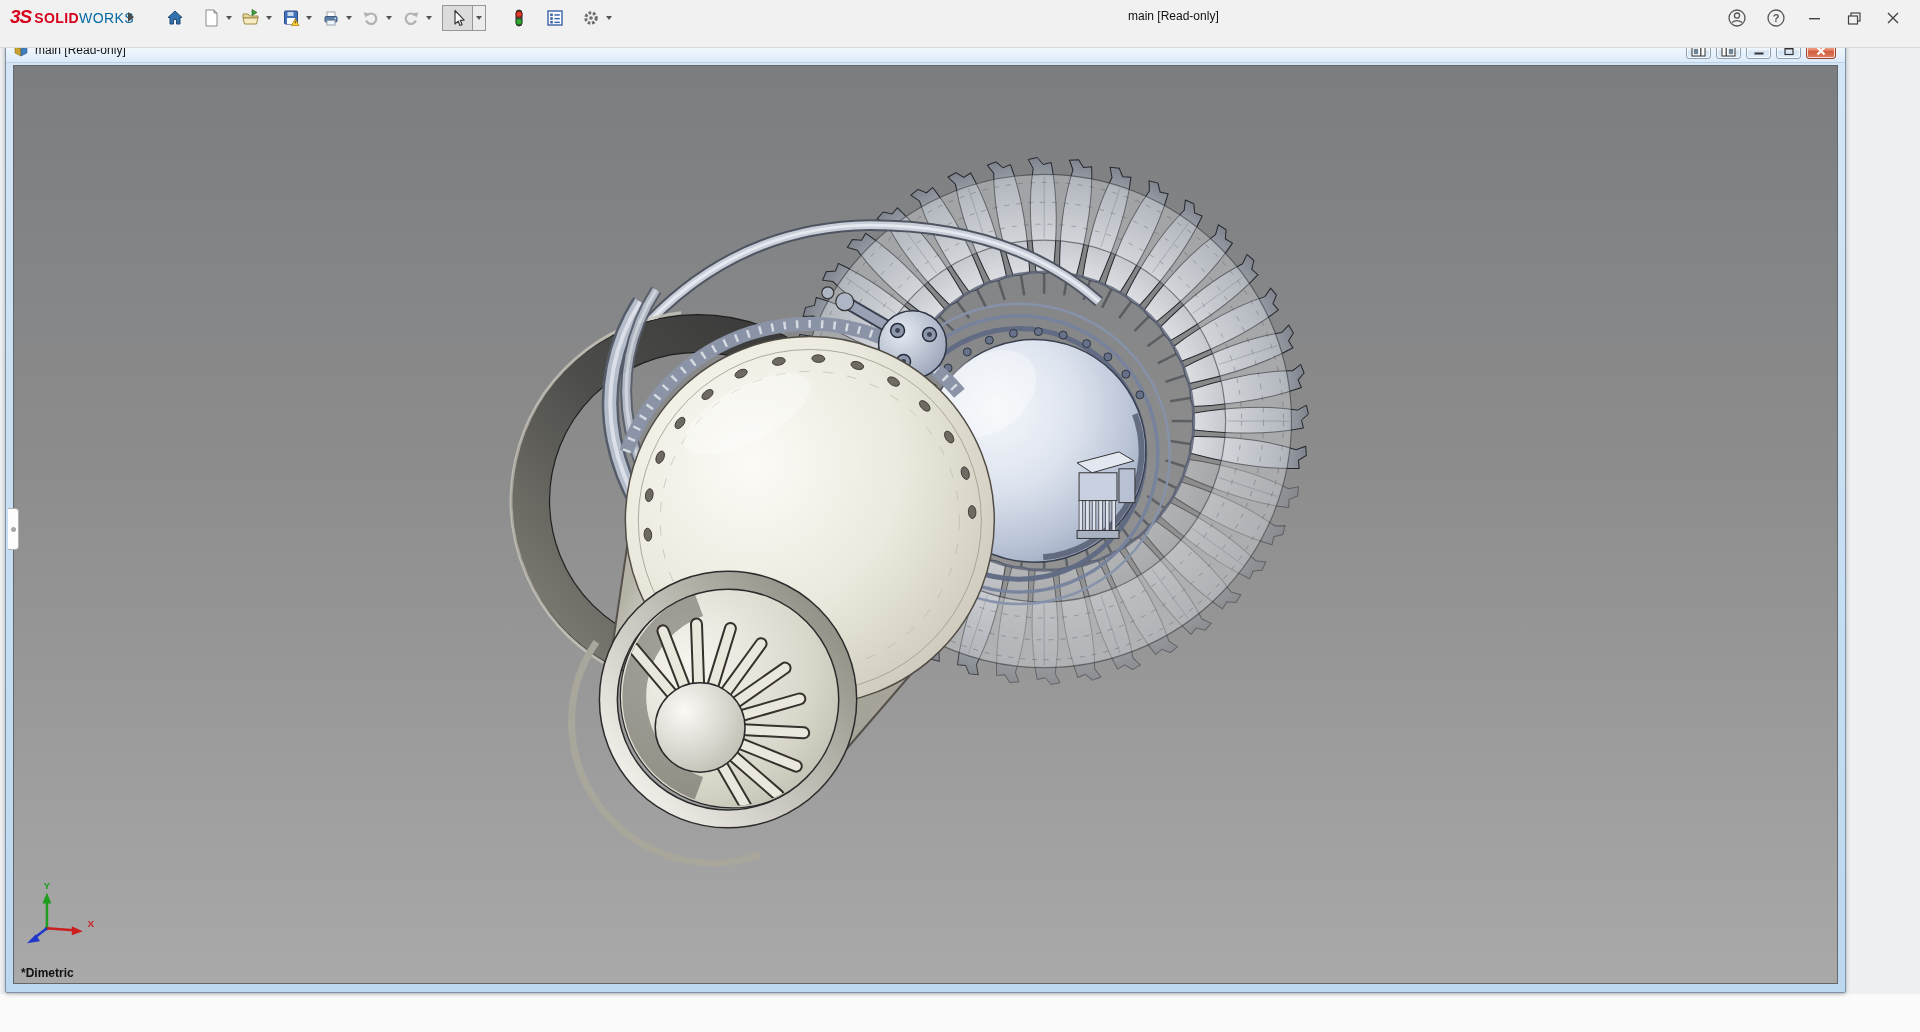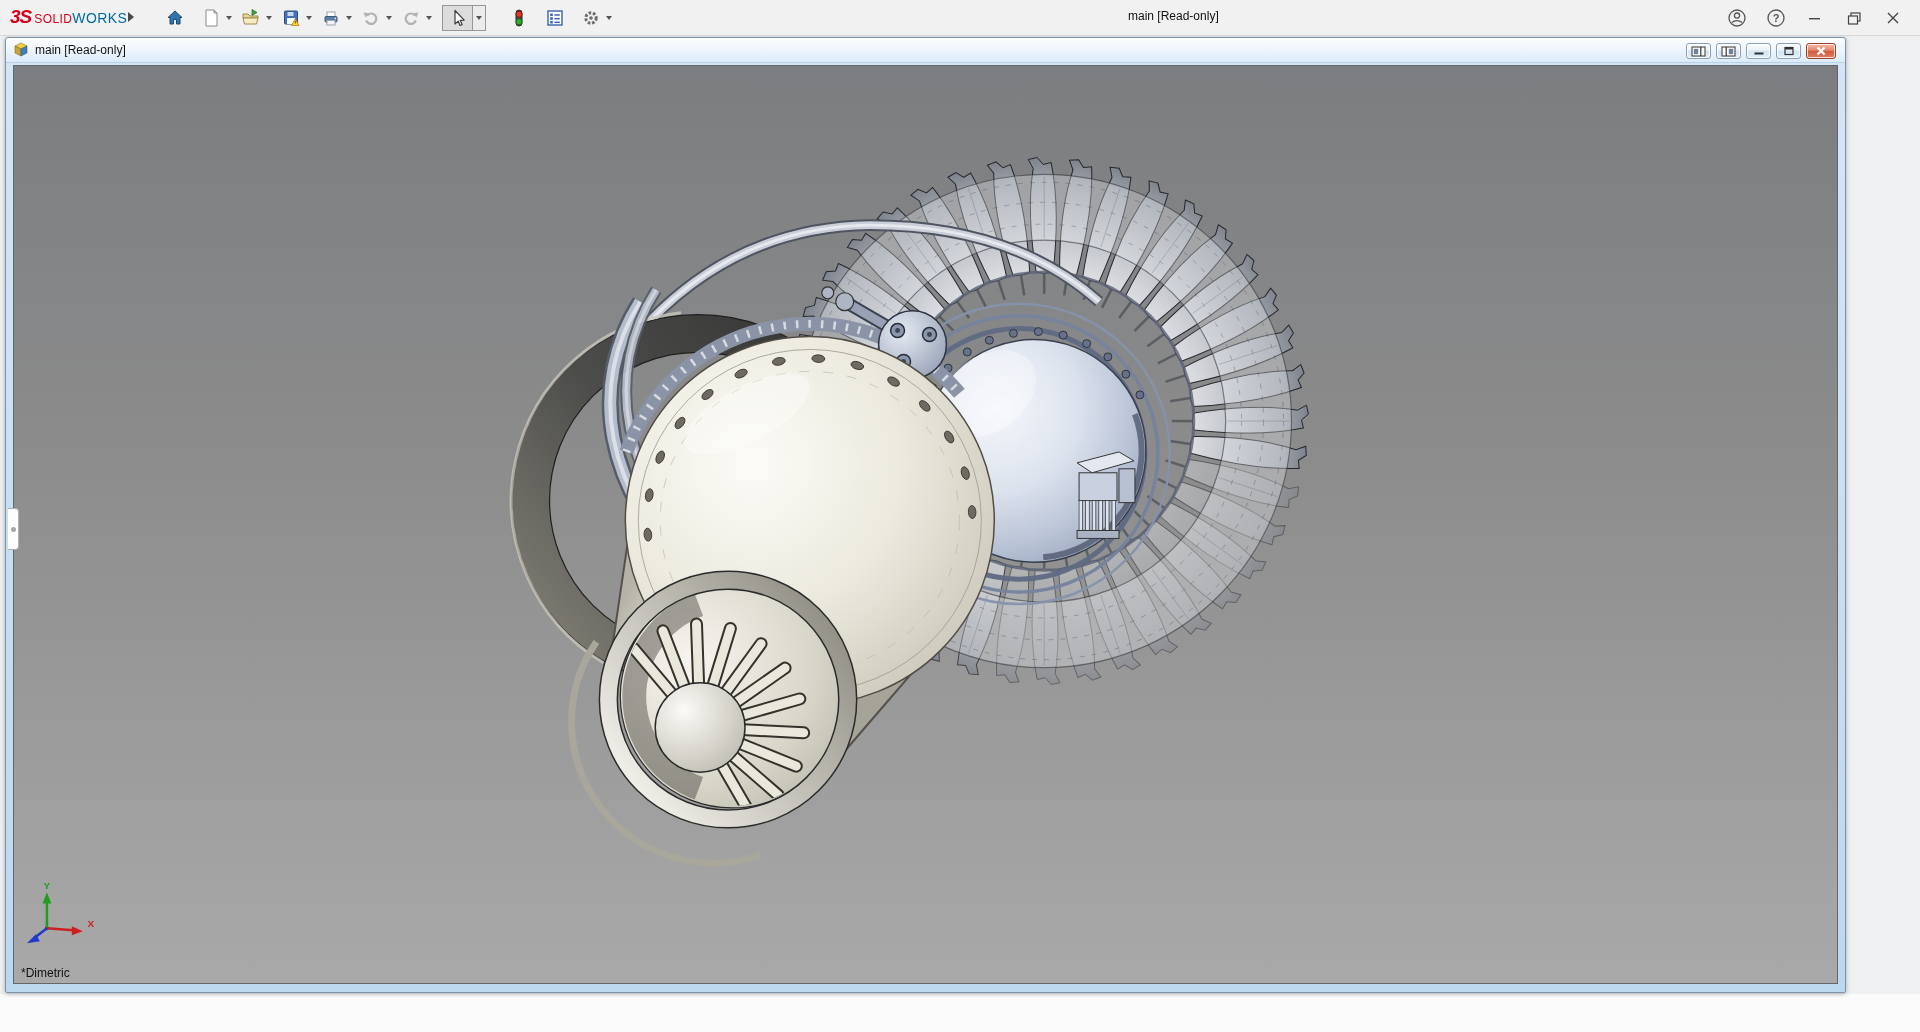--- a/index.html
+++ b/index.html
@@ -7,7 +7,7 @@
               font-family:"Liberation Sans", sans-serif; }
 
   
-  .appbar { position:absolute; left:0; top:0; width:1920px; height:36px;
+  .appbar { position:absolute; left:0; top:0; width:1920px; height:48px;
             background:#f1f1f1; border-bottom:1px solid #d8d8d8; z-index:5; }
   .logo { position:absolute; left:10px; top:6px; display:flex; align-items:baseline; cursor:default; }
   .logo .mark  { color:#d6001c; font-style:italic; font-weight:bold; font-size:19px; letter-spacing:-1px; margin-right:3px; }

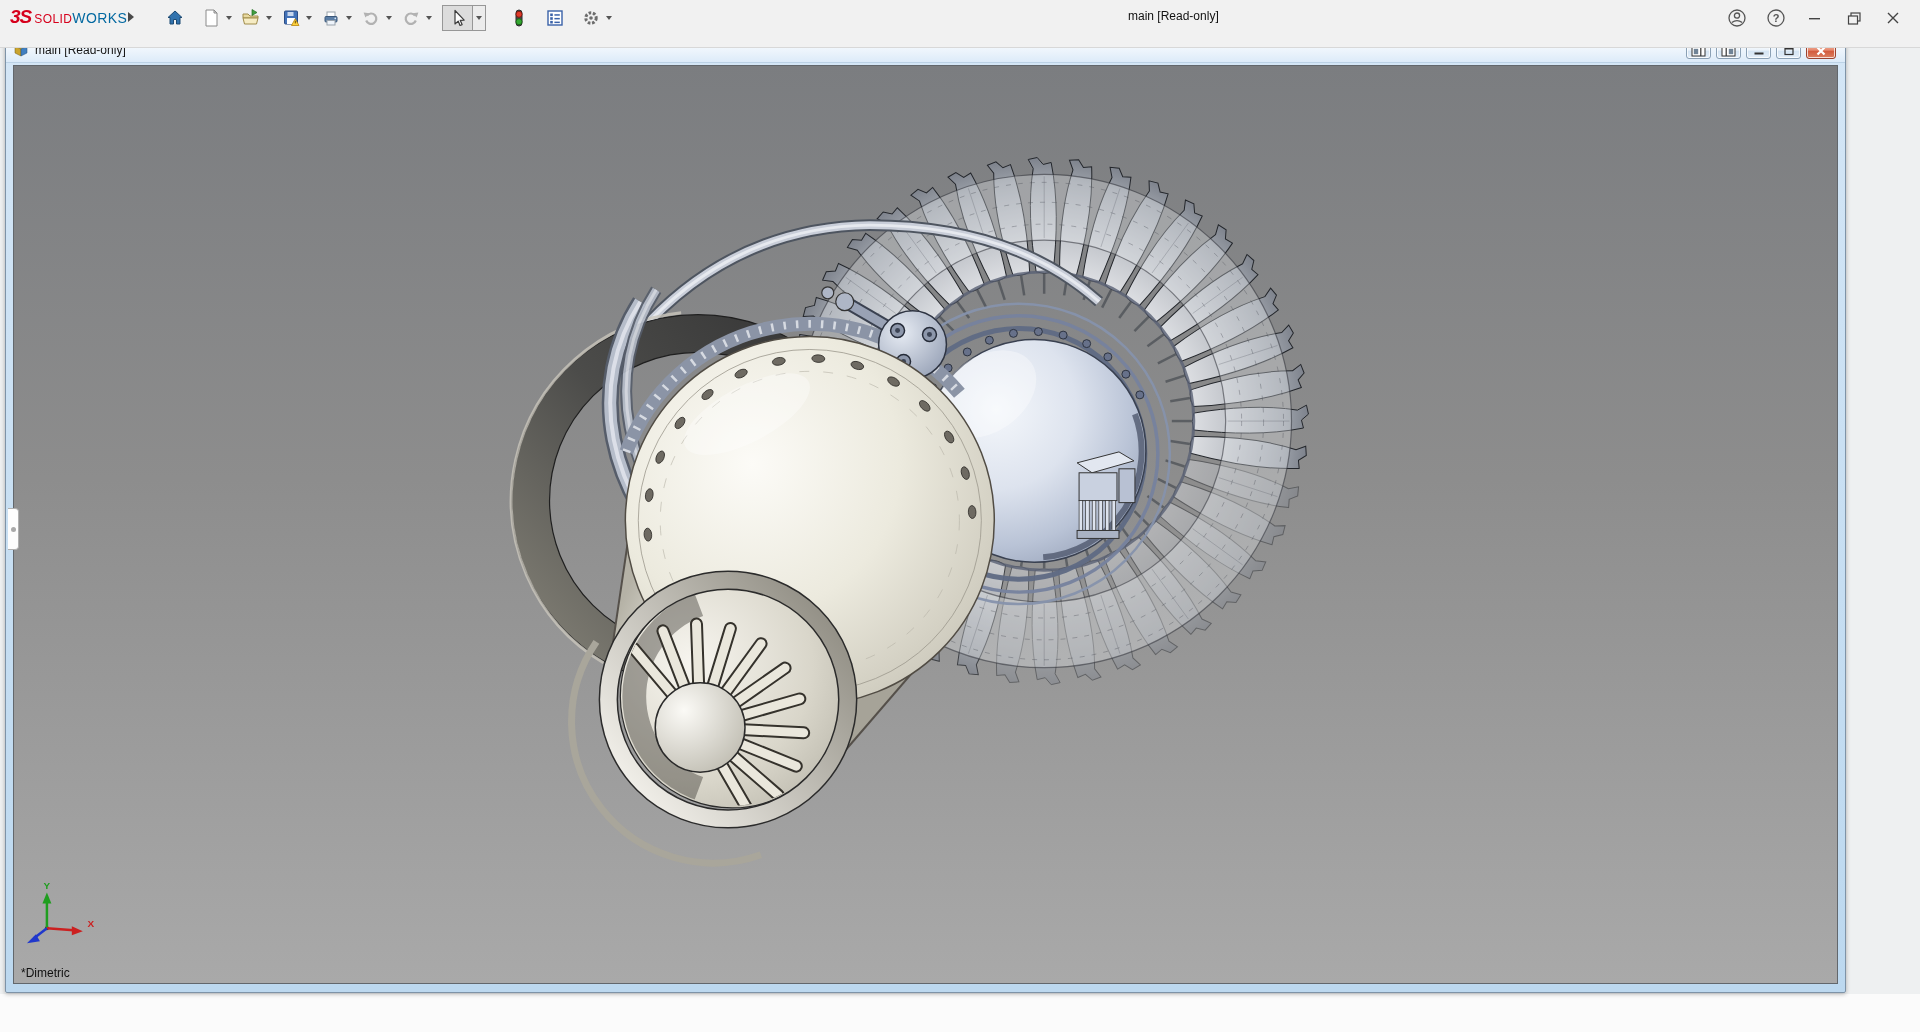--- a/index.html
+++ b/index.html
@@ -11,7 +11,7 @@
             background:#f1f1f1; border-bottom:1px solid #d8d8d8; z-index:5; }
   .logo { position:absolute; left:10px; top:6px; display:flex; align-items:baseline; cursor:default; }
   .logo .mark  { color:#d6001c; font-style:italic; font-weight:bold; font-size:19px; letter-spacing:-1px; margin-right:3px; }
-  .logo .solid { color:#d6001c; font-weight:normal; font-size:12px; letter-spacing:.4px;text-align:right; }
+  .logo .solid { color:#d6001c; font-weight:bold; font-size:14px; letter-spacing:.4px;text-align:right; }
   .logo .works { color:#0369a1; font-weight:normal; font-size:14px; letter-spacing:.4px; }
   .flyout-arrow { position:absolute; left:128px; top:12px; width:0; height:0;
             border-top:5px solid transparent; border-bottom:5px solid transparent; border-left:6px solid #4a4a4a; }

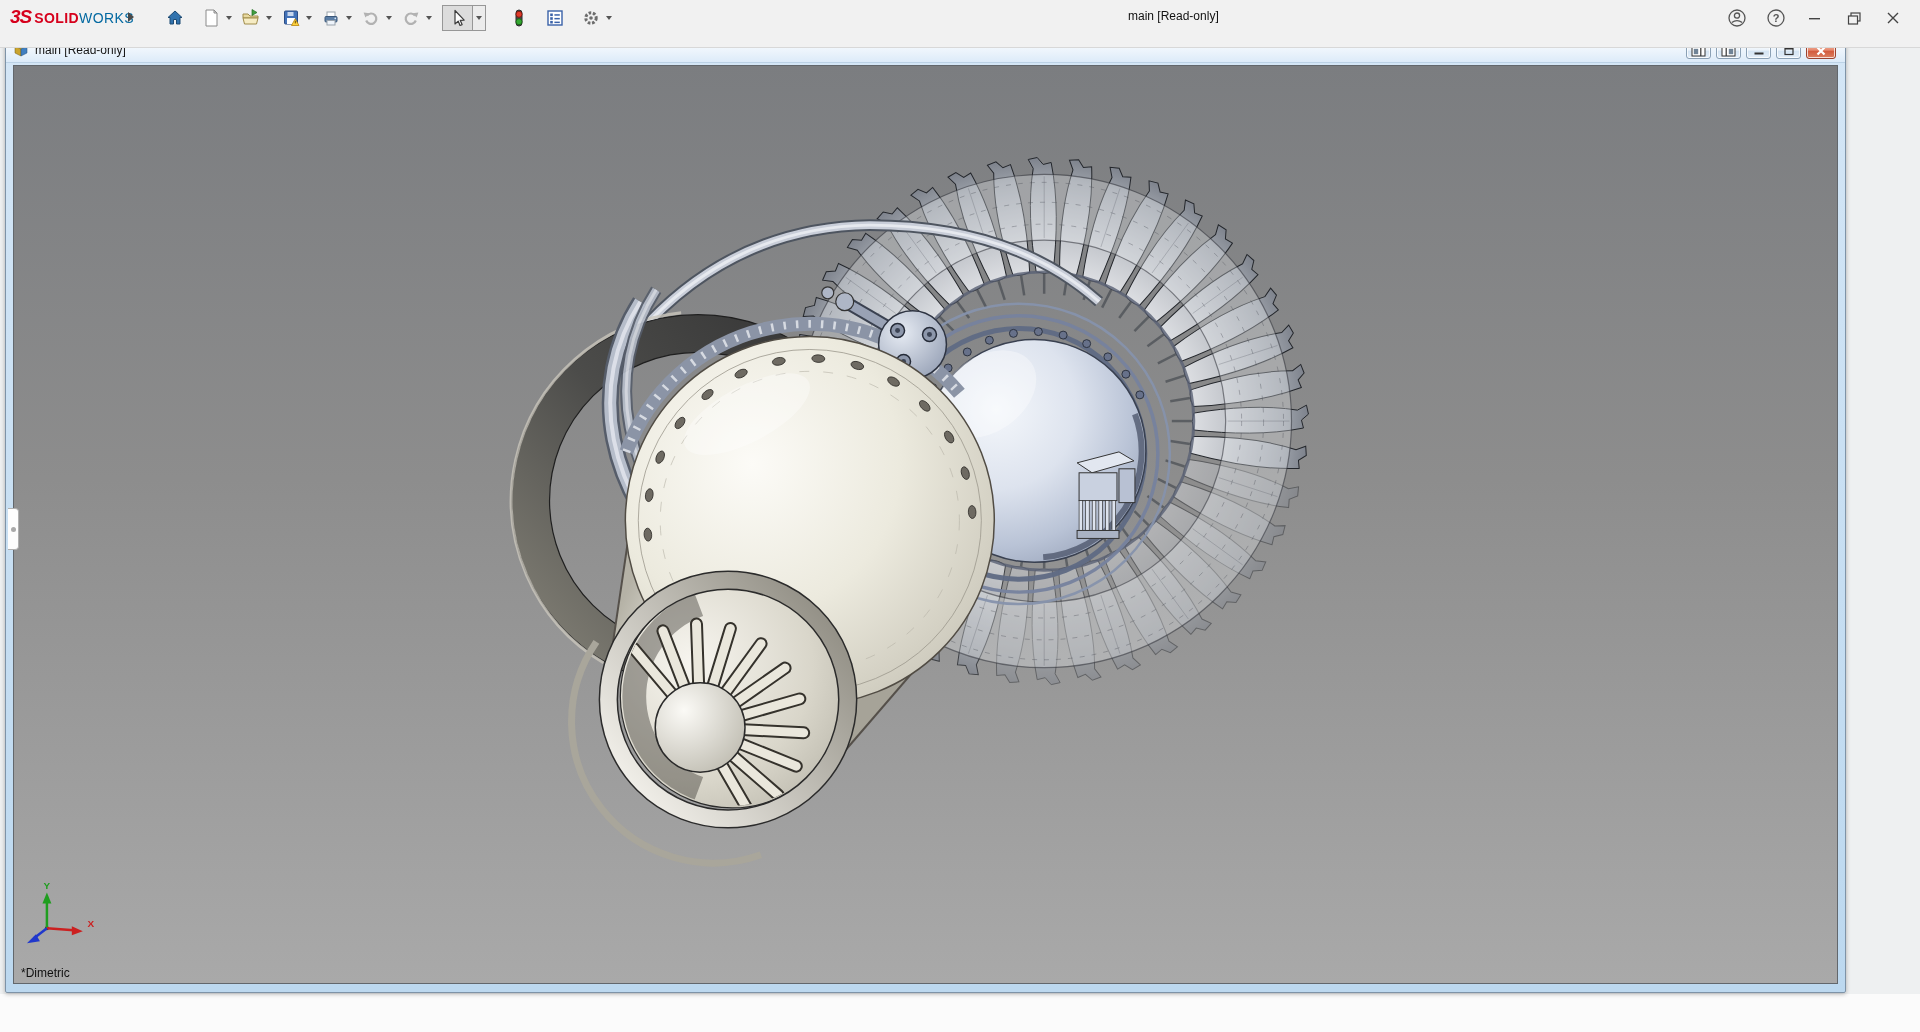--- a/index.html
+++ b/index.html
@@ -50,7 +50,7 @@
               background:linear-gradient(#7b7d80,#8d8d8d 45%,#a9a9a9);
               border:1px solid #62676c; overflow:hidden; }
   .viewport svg.scene { position:absolute; left:0; top:0; width:100%; height:100%; }
-  .dimetric { position:absolute; left:7px; bottom:3px; font-weight:normal; font-size:12px; color:#111; }
+  .dimetric { position:absolute; left:7px; bottom:3px; font-weight:bold; font-size:12px; color:#111; }
   .flytab { position:absolute; left:2px; top:470px; width:11px; height:42px; background:#fdfdfd;
             border:1px solid #b0b0b0; border-left:none; border-radius:0 4px 4px 0;
             display:flex; align-items:center; justify-content:center; z-index:6; }

